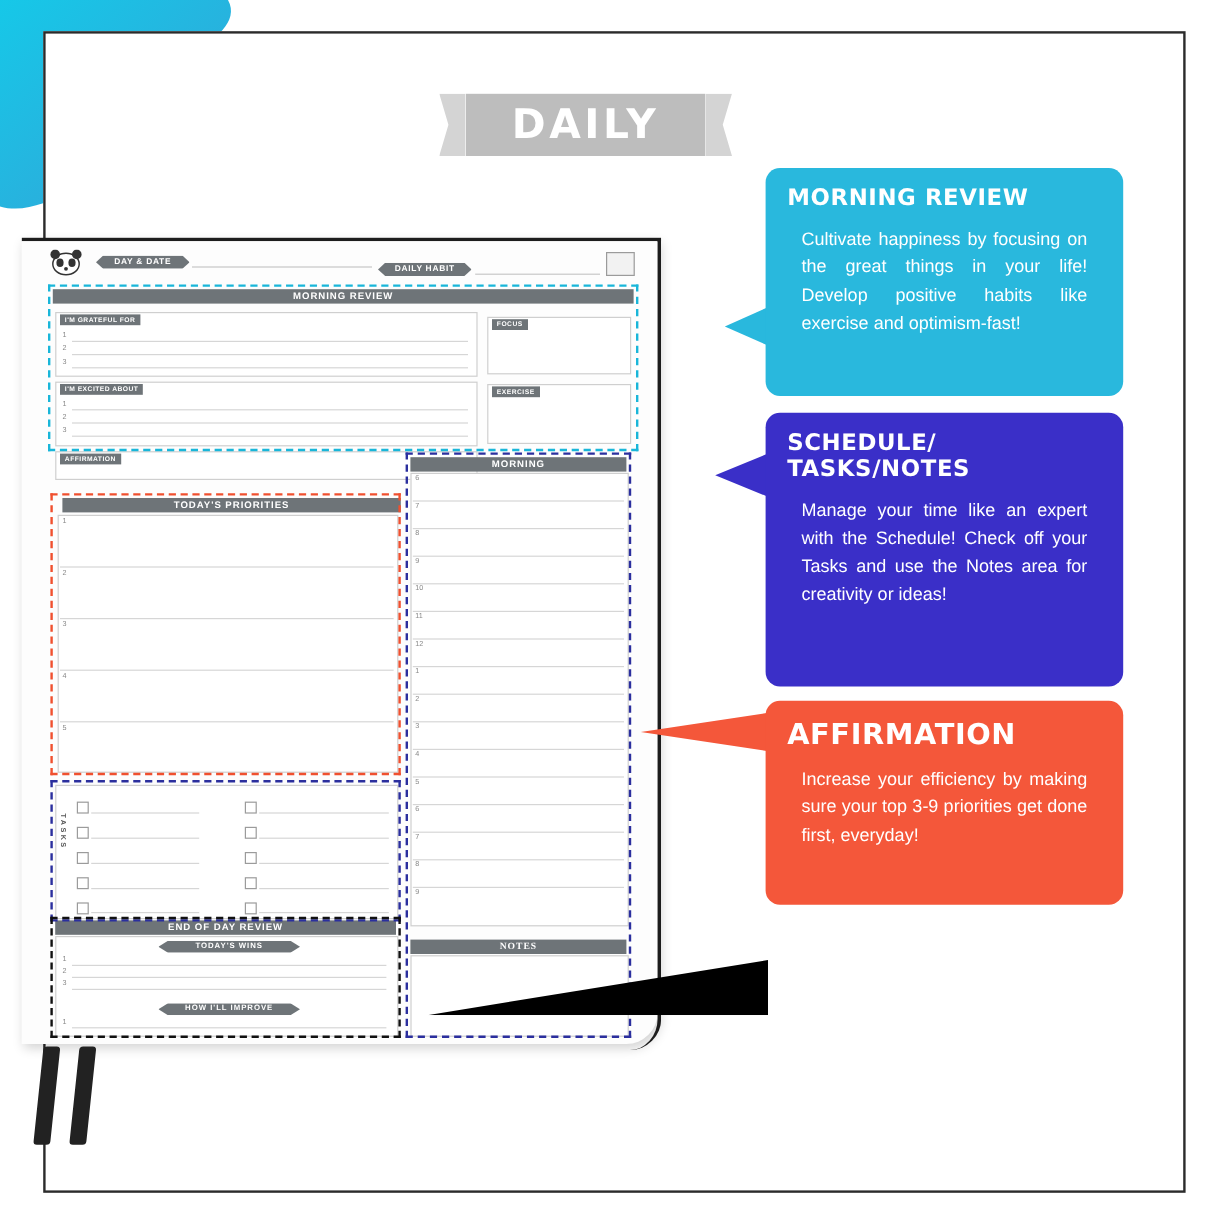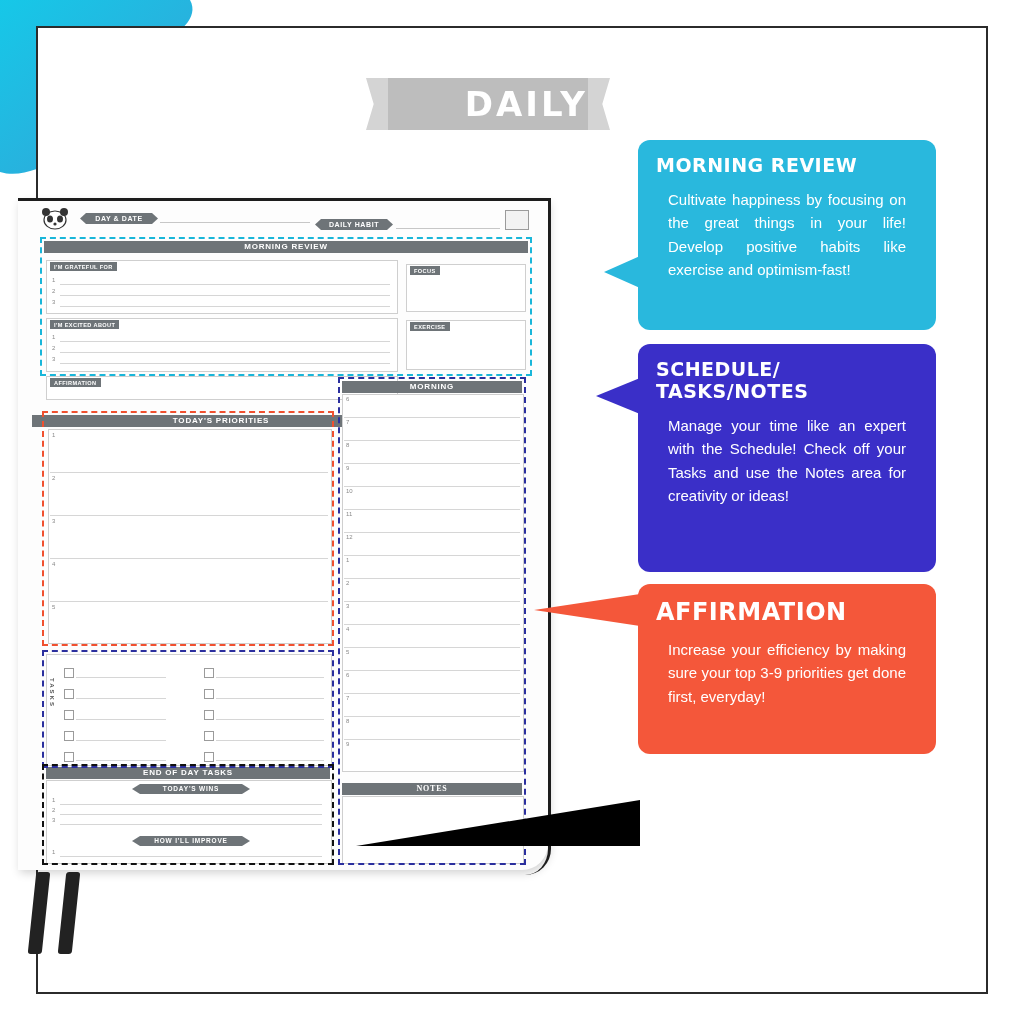--- a/index.html
+++ b/index.html
@@ -32,7 +32,7 @@
   .banner{
     position:absolute;left:0;top:0;width:200px;height:52px;
     background:#bdbdbd;
-    display:flex;align-items:center;justify-content:flex-end;
+    display:flex;align-items:center;justify-content:center;
     clip-path:polygon(0 0,100% 0,100% 100%,0 100%);
   }
   .banner-txt{

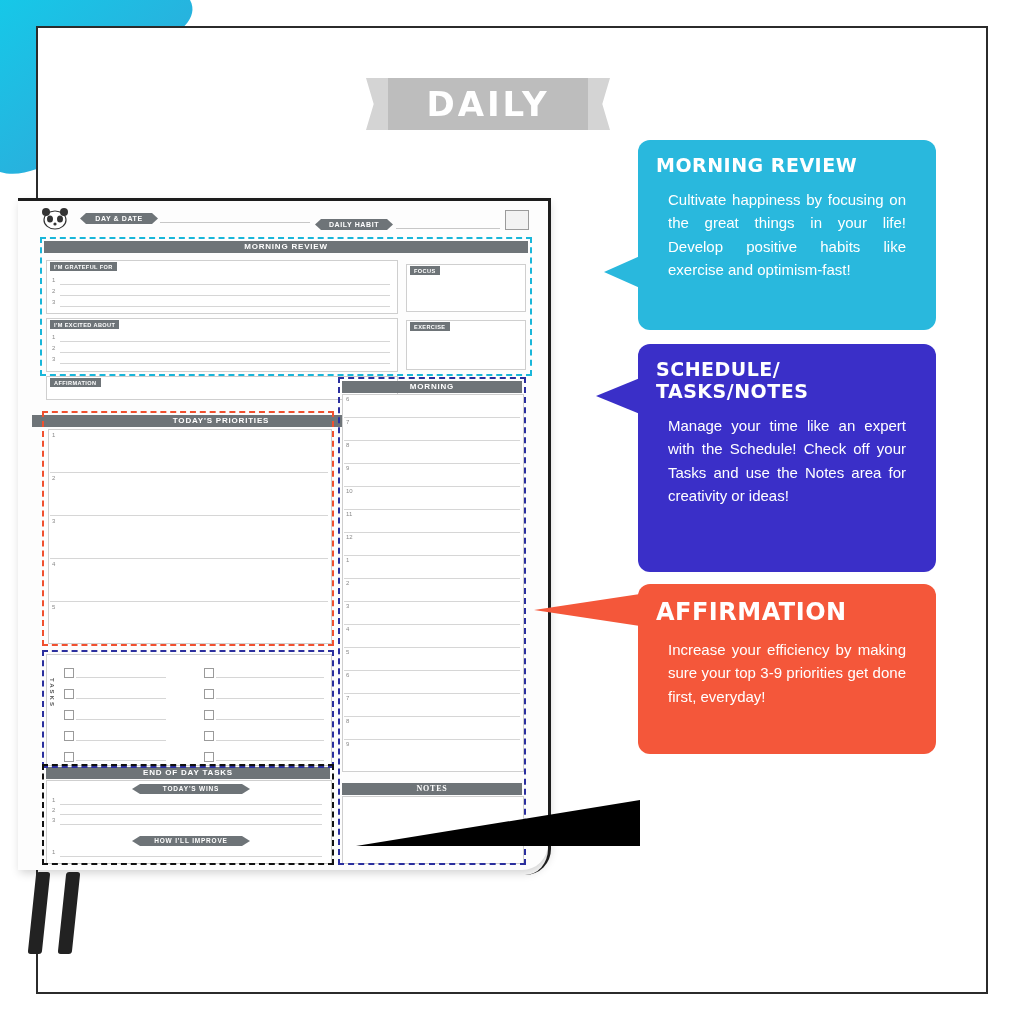--- a/index.html
+++ b/index.html
@@ -238,7 +238,7 @@
   <div class="box" style="left:406px;top:320px;width:118px;height:48px;"></div>
   <div class="mini-label" style="left:410px;top:322px;">EXERCISE</div>
 
-  <div class="bar" style="left:32px;top:415px;width:282px;padding-left:48px;">TODAY'S PRIORITIES</div>
+  <div class="bar" style="left:52px;top:415px;width:282px;">TODAY'S PRIORITIES</div>
   <div class="box" style="left:48px;top:429px;width:282px;height:213px;"></div>
   <div class="numlbl" style="left:52px;top:432px;">1</div>
   <div class="rule" style="left:50px;top:472px;width:278px;"></div>

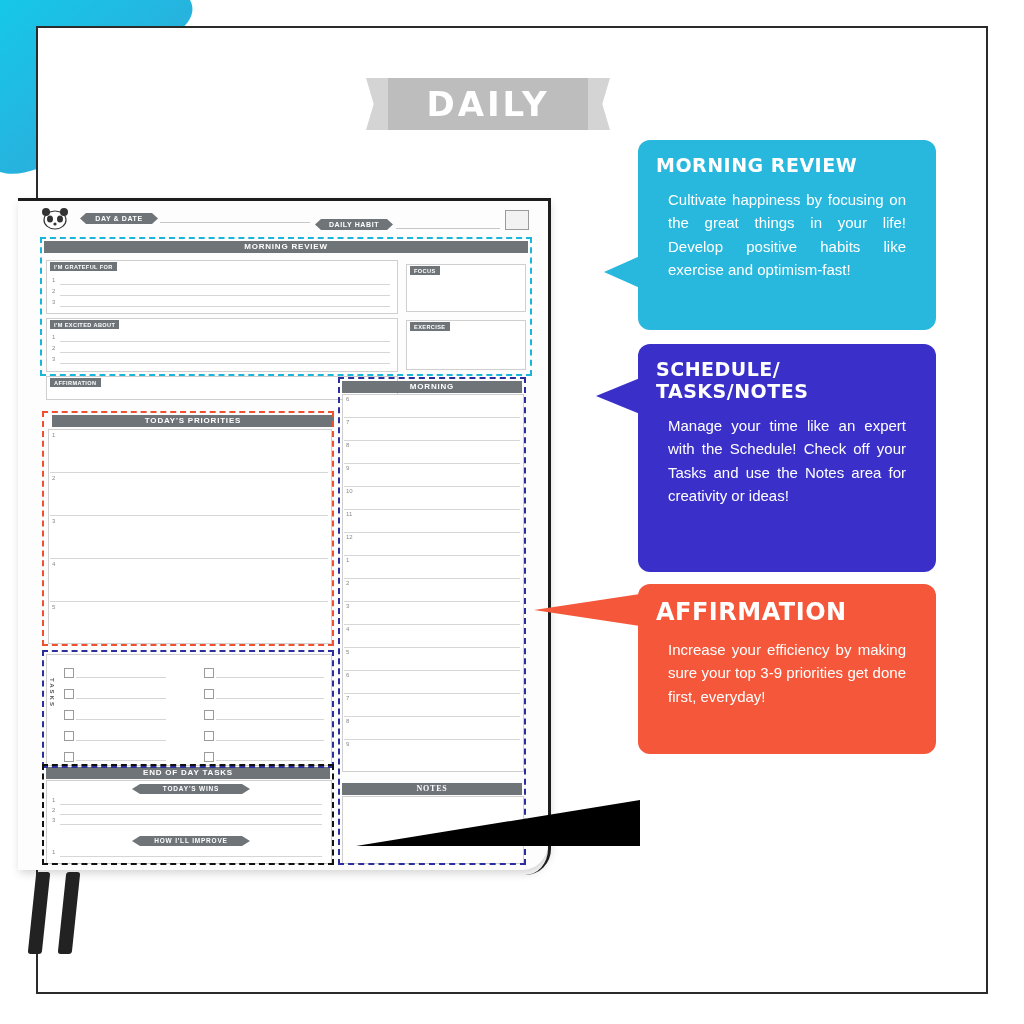--- a/index.html
+++ b/index.html
@@ -309,7 +309,7 @@
   <div class="chk" style="left:204px;top:752px;"></div>
   <div class="rule" style="left:216px;top:760px;width:108px;"></div>
 
-  <div class="bar" style="left:46px;top:767px;width:284px;">END OF DAY TASKS</div>
+  <div class="bar" style="left:46px;top:767px;width:284px;">END OF DAY REVIEW</div>
   <div class="box" style="left:46px;top:780px;width:284px;height:82px;"></div>
   <div class="bar sm arrow-both" style="left:132px;top:784px;width:118px;clip-path:polygon(8px 0,calc(100% - 8px) 0,100% 50%,calc(100% - 8px) 100%,8px 100%,0 50%);">TODAY'S WINS</div>
   <div class="numlbl" style="left:52px;top:797px;">1</div>

